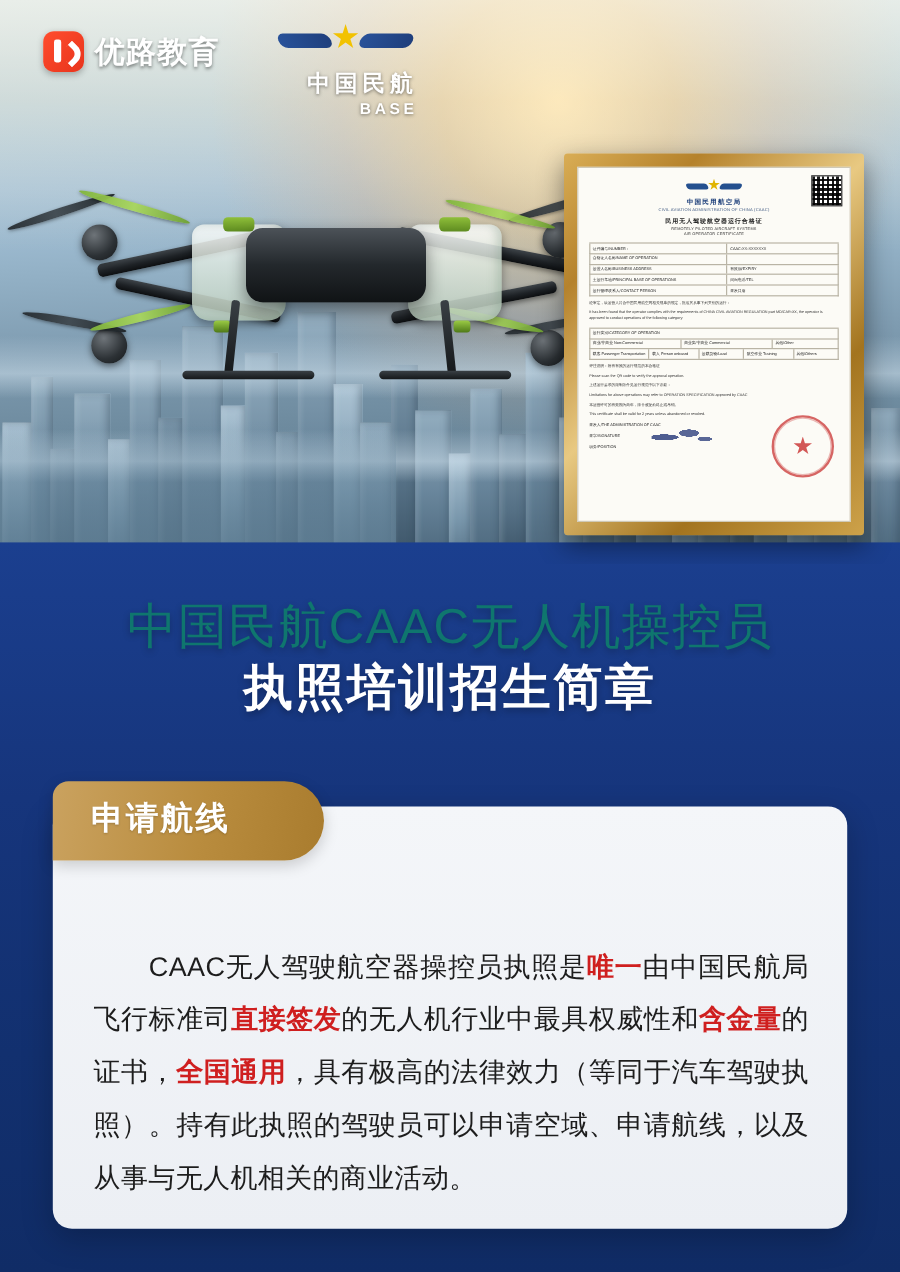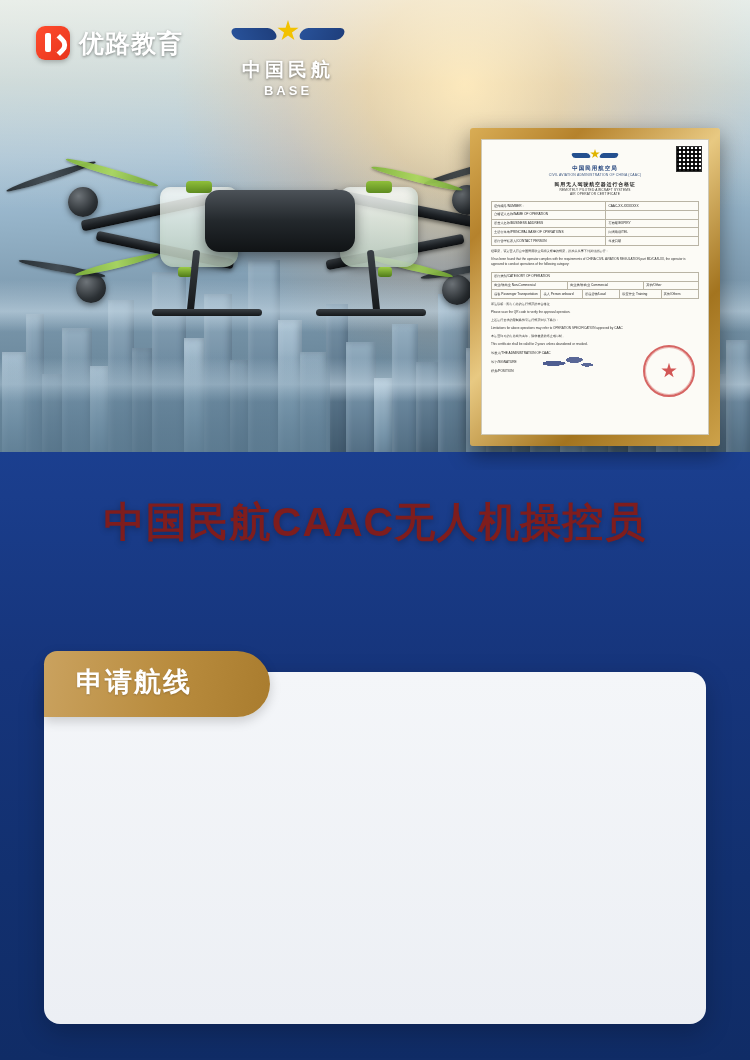--- a/index.html
+++ b/index.html
@@ -123,7 +123,7 @@
     font-size:25px; font-weight:bold; color:#ffffff; letter-spacing:1px;
     text-shadow:0 1px 3px rgba(0,0,0,0.45);
   }
-  .caaclogo { position:absolute; left:228px; top:20px; width:120px; text-align:center; }
+  .caaclogo { position:absolute; left:228px; top:20px; width:120px; text-align:right; }
   .caaclogo .wing {
     width:112px; height:36px; margin:0 auto;
     position:relative;

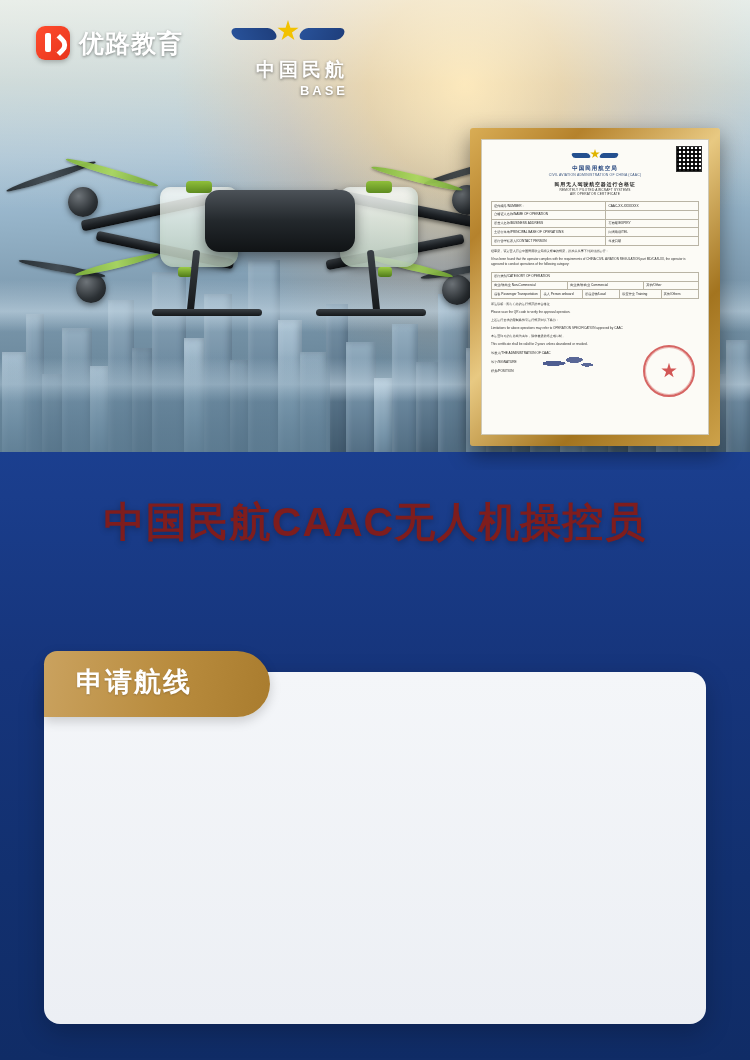--- a/index.html
+++ b/index.html
@@ -240,7 +240,7 @@
 
   .title-wrap { position:absolute; left:0; top:497px; width:750px; text-align:center; z-index:3; }
   .title-l1 {
-    font-size:41px; font-weight:bold; color:#7f1d1d; letter-spacing:1px; line-height:1.25;
+    font-size:41px; font-weight:normal; color:#0f766e; letter-spacing:1px; line-height:1.25;
     text-shadow:0 2px 6px rgba(0,0,0,0.28);
   }
   .title-l2 {

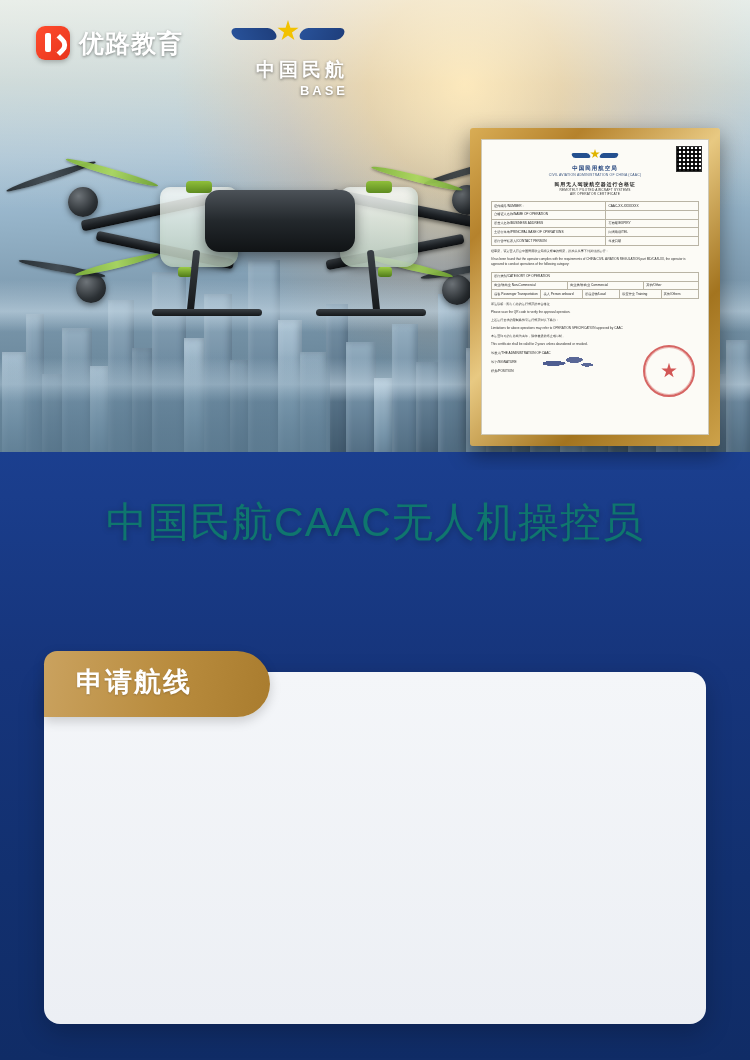--- a/index.html
+++ b/index.html
@@ -457,6 +457,7 @@
 
 <div class="title-wrap">
   <div class="title-l1">中国民航CAAC无人机操控员</div>
+  <div class="title-l2">执照培训招生简章</div>
 </div>
 
 <div class="card">

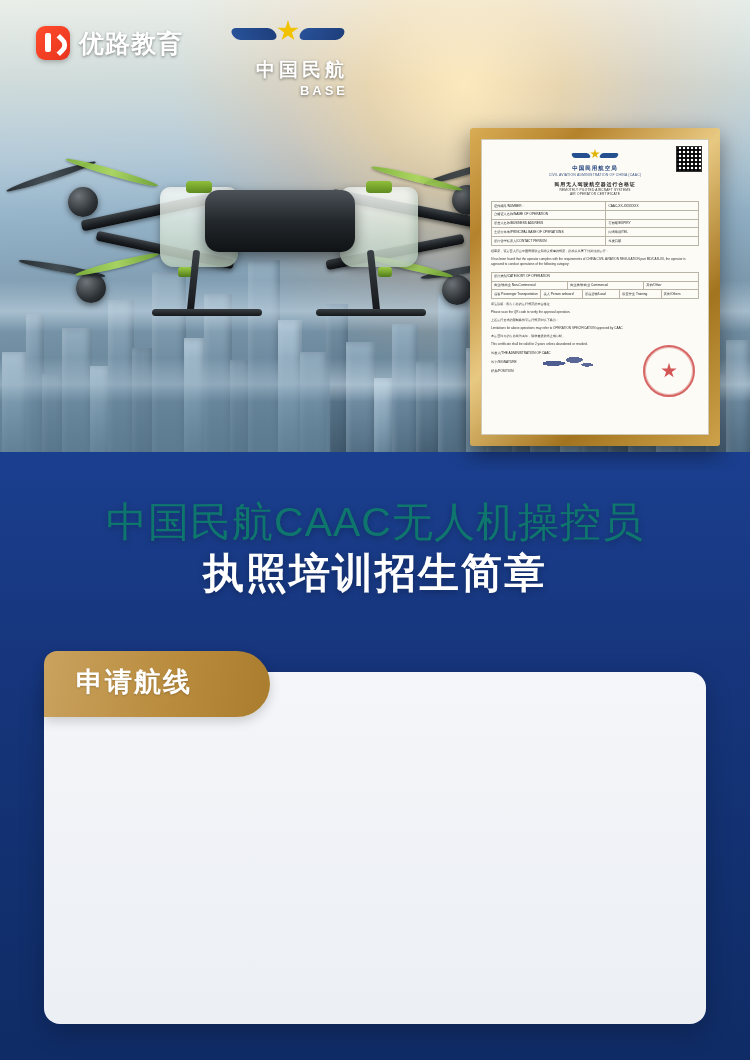--- a/index.html
+++ b/index.html
@@ -464,6 +464,9 @@
   <div class="tab">
     <span>申请航线</span>
   </div>
+  <div class="card-body">
+    <span class="indent"></span><span>CAAC无人驾驶航空器操控员执照是</span><span class="hl">唯一</span><span>由中国民航局飞行标准司</span><span class="hl">直接签发</span><span>的无人机行业中最具权威性和</span><span class="hl">含金量</span><span>的证书，</span><span class="hl">全国通用</span><span>，具有极高的法律效力（等同于汽车驾驶执照）。持有此执照的驾驶员可以申请空域、申请航线，以及从事与无人机相关的商业活动。</span>
+  </div>
 </div>
 
 </body></html>

